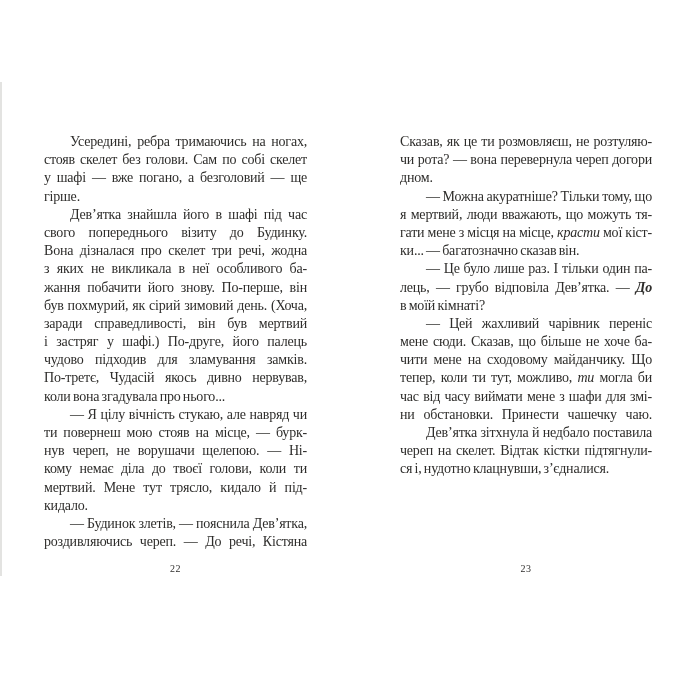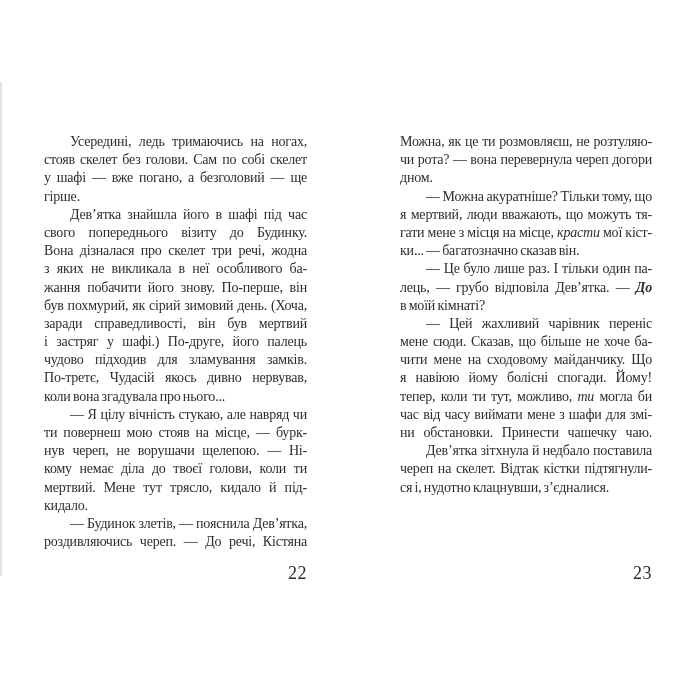--- a/index.html
+++ b/index.html
@@ -67,7 +67,7 @@
   <div class="page-edge"></div>
 
   <div class="text-col left">
-      <div class="line ind"><span>Усередині, ледь тримаючись на ногах,</span></div>
+      <div class="line ind"><span>Усередині, ребра тримаючись на ногах,</span></div>
       <div class="line"><span>стояв скелет без голови. Сам по собі скелет</span></div>
       <div class="line"><span>у шафі — вже погано, а безголовий — ще</span></div>
       <div class="line end"><span>гірше.</span></div>

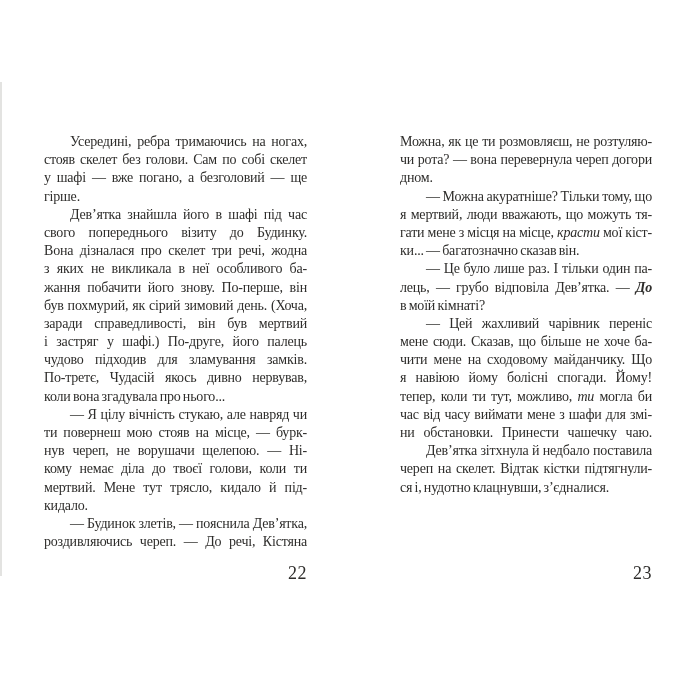--- a/index.html
+++ b/index.html
@@ -93,7 +93,7 @@
     </div>
 
   <div class="text-col right">
-      <div class="line"><span>Можна, як це ти розмовляєш, не розтуляю-</span></div>
+      <div class="line"><span>Сказав, як це ти розмовляєш, не розтуляю-</span></div>
       <div class="line"><span>чи рота? — вона перевернула череп догори</span></div>
       <div class="line end"><span>дном.</span></div>
       <div class="line ind"><span>— Можна акуратніше? Тільки тому, що</span></div>

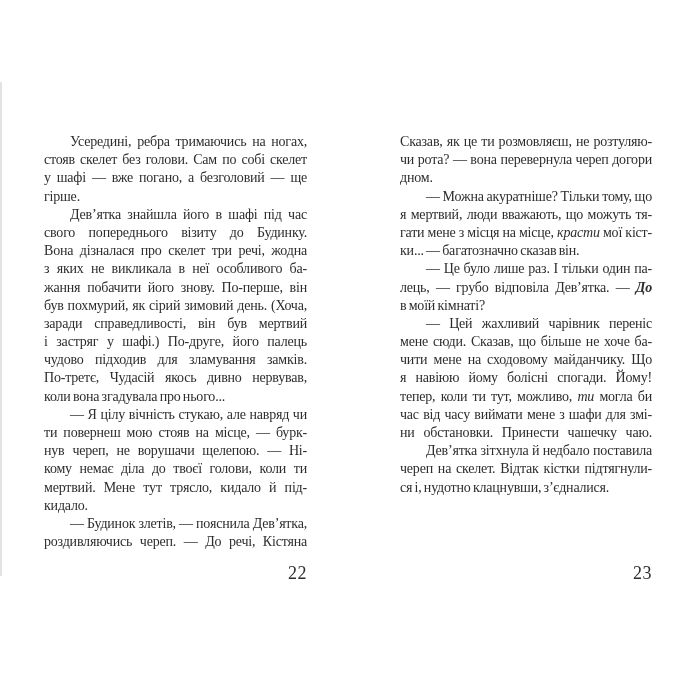--- a/index.html
+++ b/index.html
@@ -106,7 +106,6 @@
       <div class="line ind"><span>— Цей жахливий чарівник переніс</span></div>
       <div class="line"><span>мене сюди. Сказав, що більше не хоче ба-</span></div>
       <div class="line"><span>чити мене на сходовому майданчику. Що</span></div>
-      <div class="line"><span>я навіюю йому болісні спогади. Йому!</span></div>
       <div class="line"><span>тепер, коли ти тут, можливо, </span><span class="it">ти</span><span> могла би</span></div>
       <div class="line"><span>час від часу виймати мене з шафи для змі-</span></div>
       <div class="line"><span>ни обстановки. Принести чашечку чаю.</span></div>

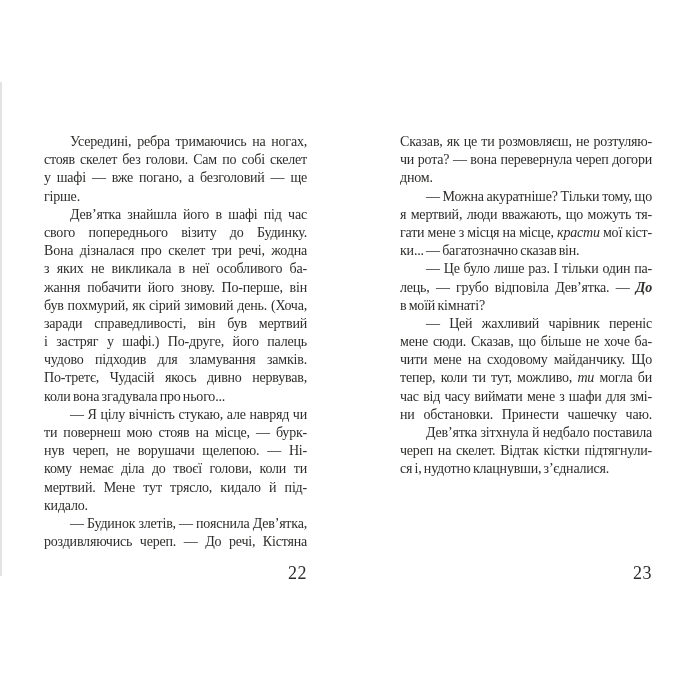--- a/index.html
+++ b/index.html
@@ -52,9 +52,9 @@
   .pagenum {
     position: absolute;
     top: 563px;
-    font-size: 18px;
+    font-size: 10px;
     letter-spacing: 0.5px;
-    text-align: right;
+    text-align: center;
     color: var(--text-color, #2e2d2b);
   }
   .pagenum.left  { left: 44px;  width: 263px; }

